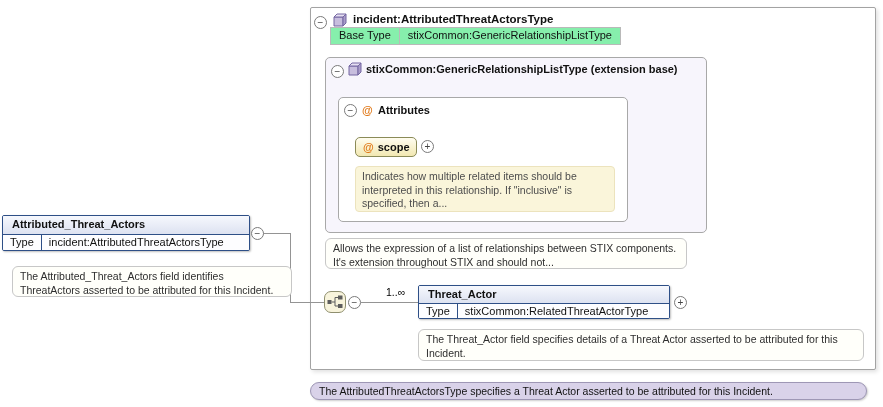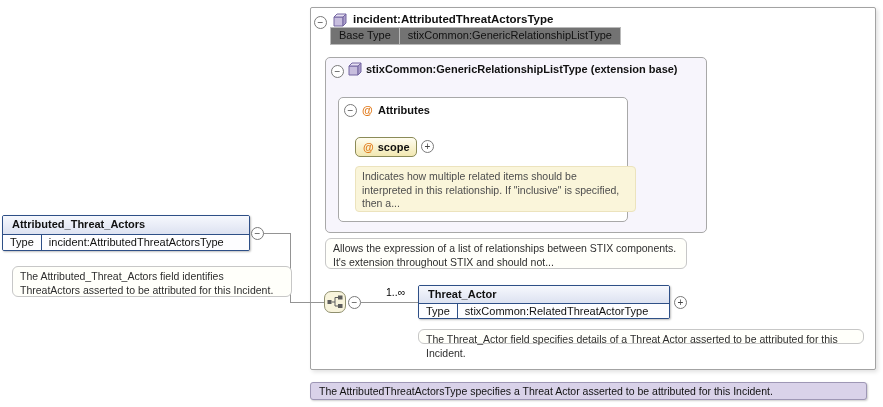--- a/index.html
+++ b/index.html
@@ -36,7 +36,7 @@
   .headtitle{position:absolute;font-size:11.5px;font-weight:bold;white-space:nowrap;z-index:5;}
   .basetable{
     position:absolute;left:330px;top:27px;display:inline-flex;height:18px;
-    border:1px solid #b9b9b9;background:#737373;font-size:11px;box-sizing:border-box;z-index:5;
+    border:1px solid #b9b9b9;background:#86efac;font-size:11px;box-sizing:border-box;z-index:5;
   }
   .basetable .btlabel{padding:1px 8px;border-right:1px solid #b9b9b9;white-space:nowrap;}
   .basetable .btvalue{padding:1px 8px;white-space:nowrap;}

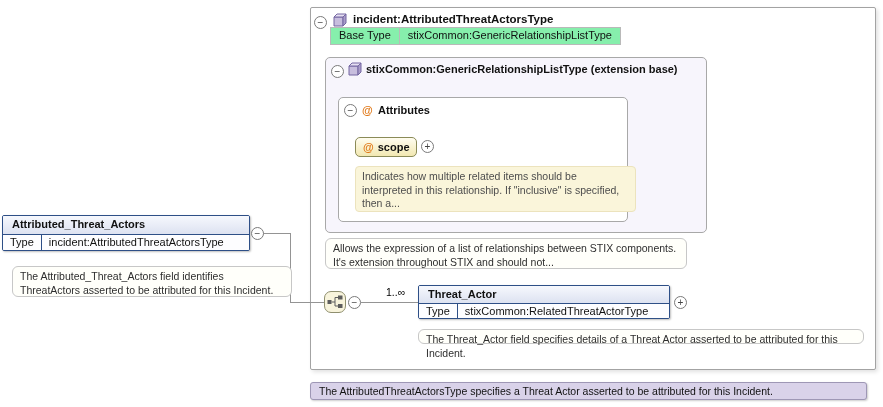--- a/index.html
+++ b/index.html
@@ -56,7 +56,7 @@
     gap:4px;padding:0 0 0 7px;box-sizing:border-box;font-size:11px;font-weight:bold;z-index:5;cursor:pointer;
   }
   .docnote{
-    position:absolute;left:355px;top:166px;width:281px;height:46px;background:#faf5da;
+    position:absolute;left:355px;top:166px;width:260px;height:46px;background:#faf5da;
     border:1px solid #ece3bd;border-radius:4px;font-size:10.5px;color:#4d4d4d;line-height:1.3;
     padding:3px 6px;box-sizing:border-box;z-index:5;
   }

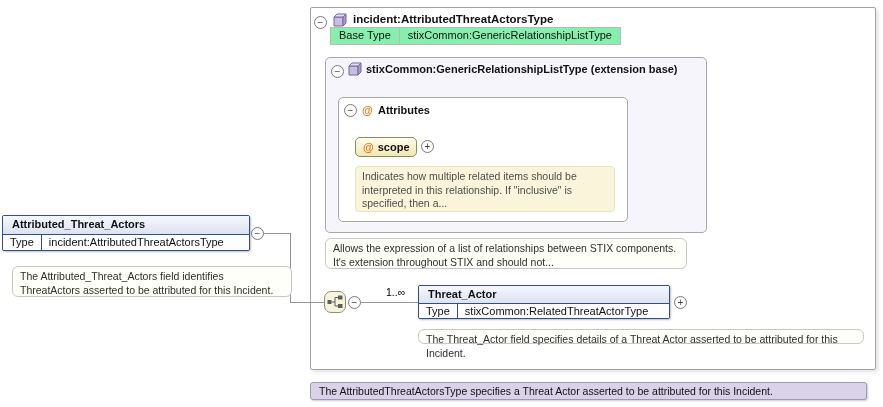--- a/index.html
+++ b/index.html
@@ -156,7 +156,7 @@
   <div class="toggle" style="left:674px;top:296px;">
       <span>+</span>
     </div>
-  <div class="note" style="left:418px;top:329px;width:446px;height:15px;">The Threat_Actor field specifies details of a Threat Actor asserted to be attributed for this Incident.</div>
+  <div class="note" style="left:418px;top:329px;width:446px;height:32px;">The Threat_Actor field specifies details of a Threat Actor asserted to be attributed for this Incident.</div>
 
   <div class="footerbar">The AttributedThreatActorsType specifies a Threat Actor asserted to be attributed for this Incident.</div>
 

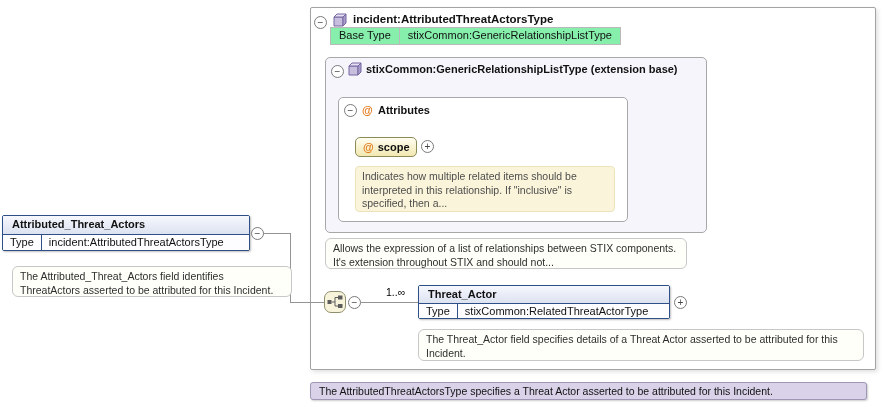--- a/index.html
+++ b/index.html
@@ -68,7 +68,7 @@
   .cardinality{position:absolute;left:386px;top:286px;font-size:10.5px;color:#000;z-index:5;}
   .footerbar{
     position:absolute;left:310px;top:382px;width:557px;height:18px;background:#d9d2e9;
-    border:1px solid #9e97b5;border-radius:3px;font-size:10.5px;line-height:16px;padding:0 8px;
+    border:1px solid #9e97b5;border-radius:9px;font-size:10.5px;line-height:16px;padding:0 8px;
     box-sizing:border-box;box-shadow:1px 1px 2px rgba(0,0,0,0.2);white-space:nowrap;overflow:hidden;z-index:5;
   }
   .iconwrap{position:absolute;z-index:5;display:block;}

